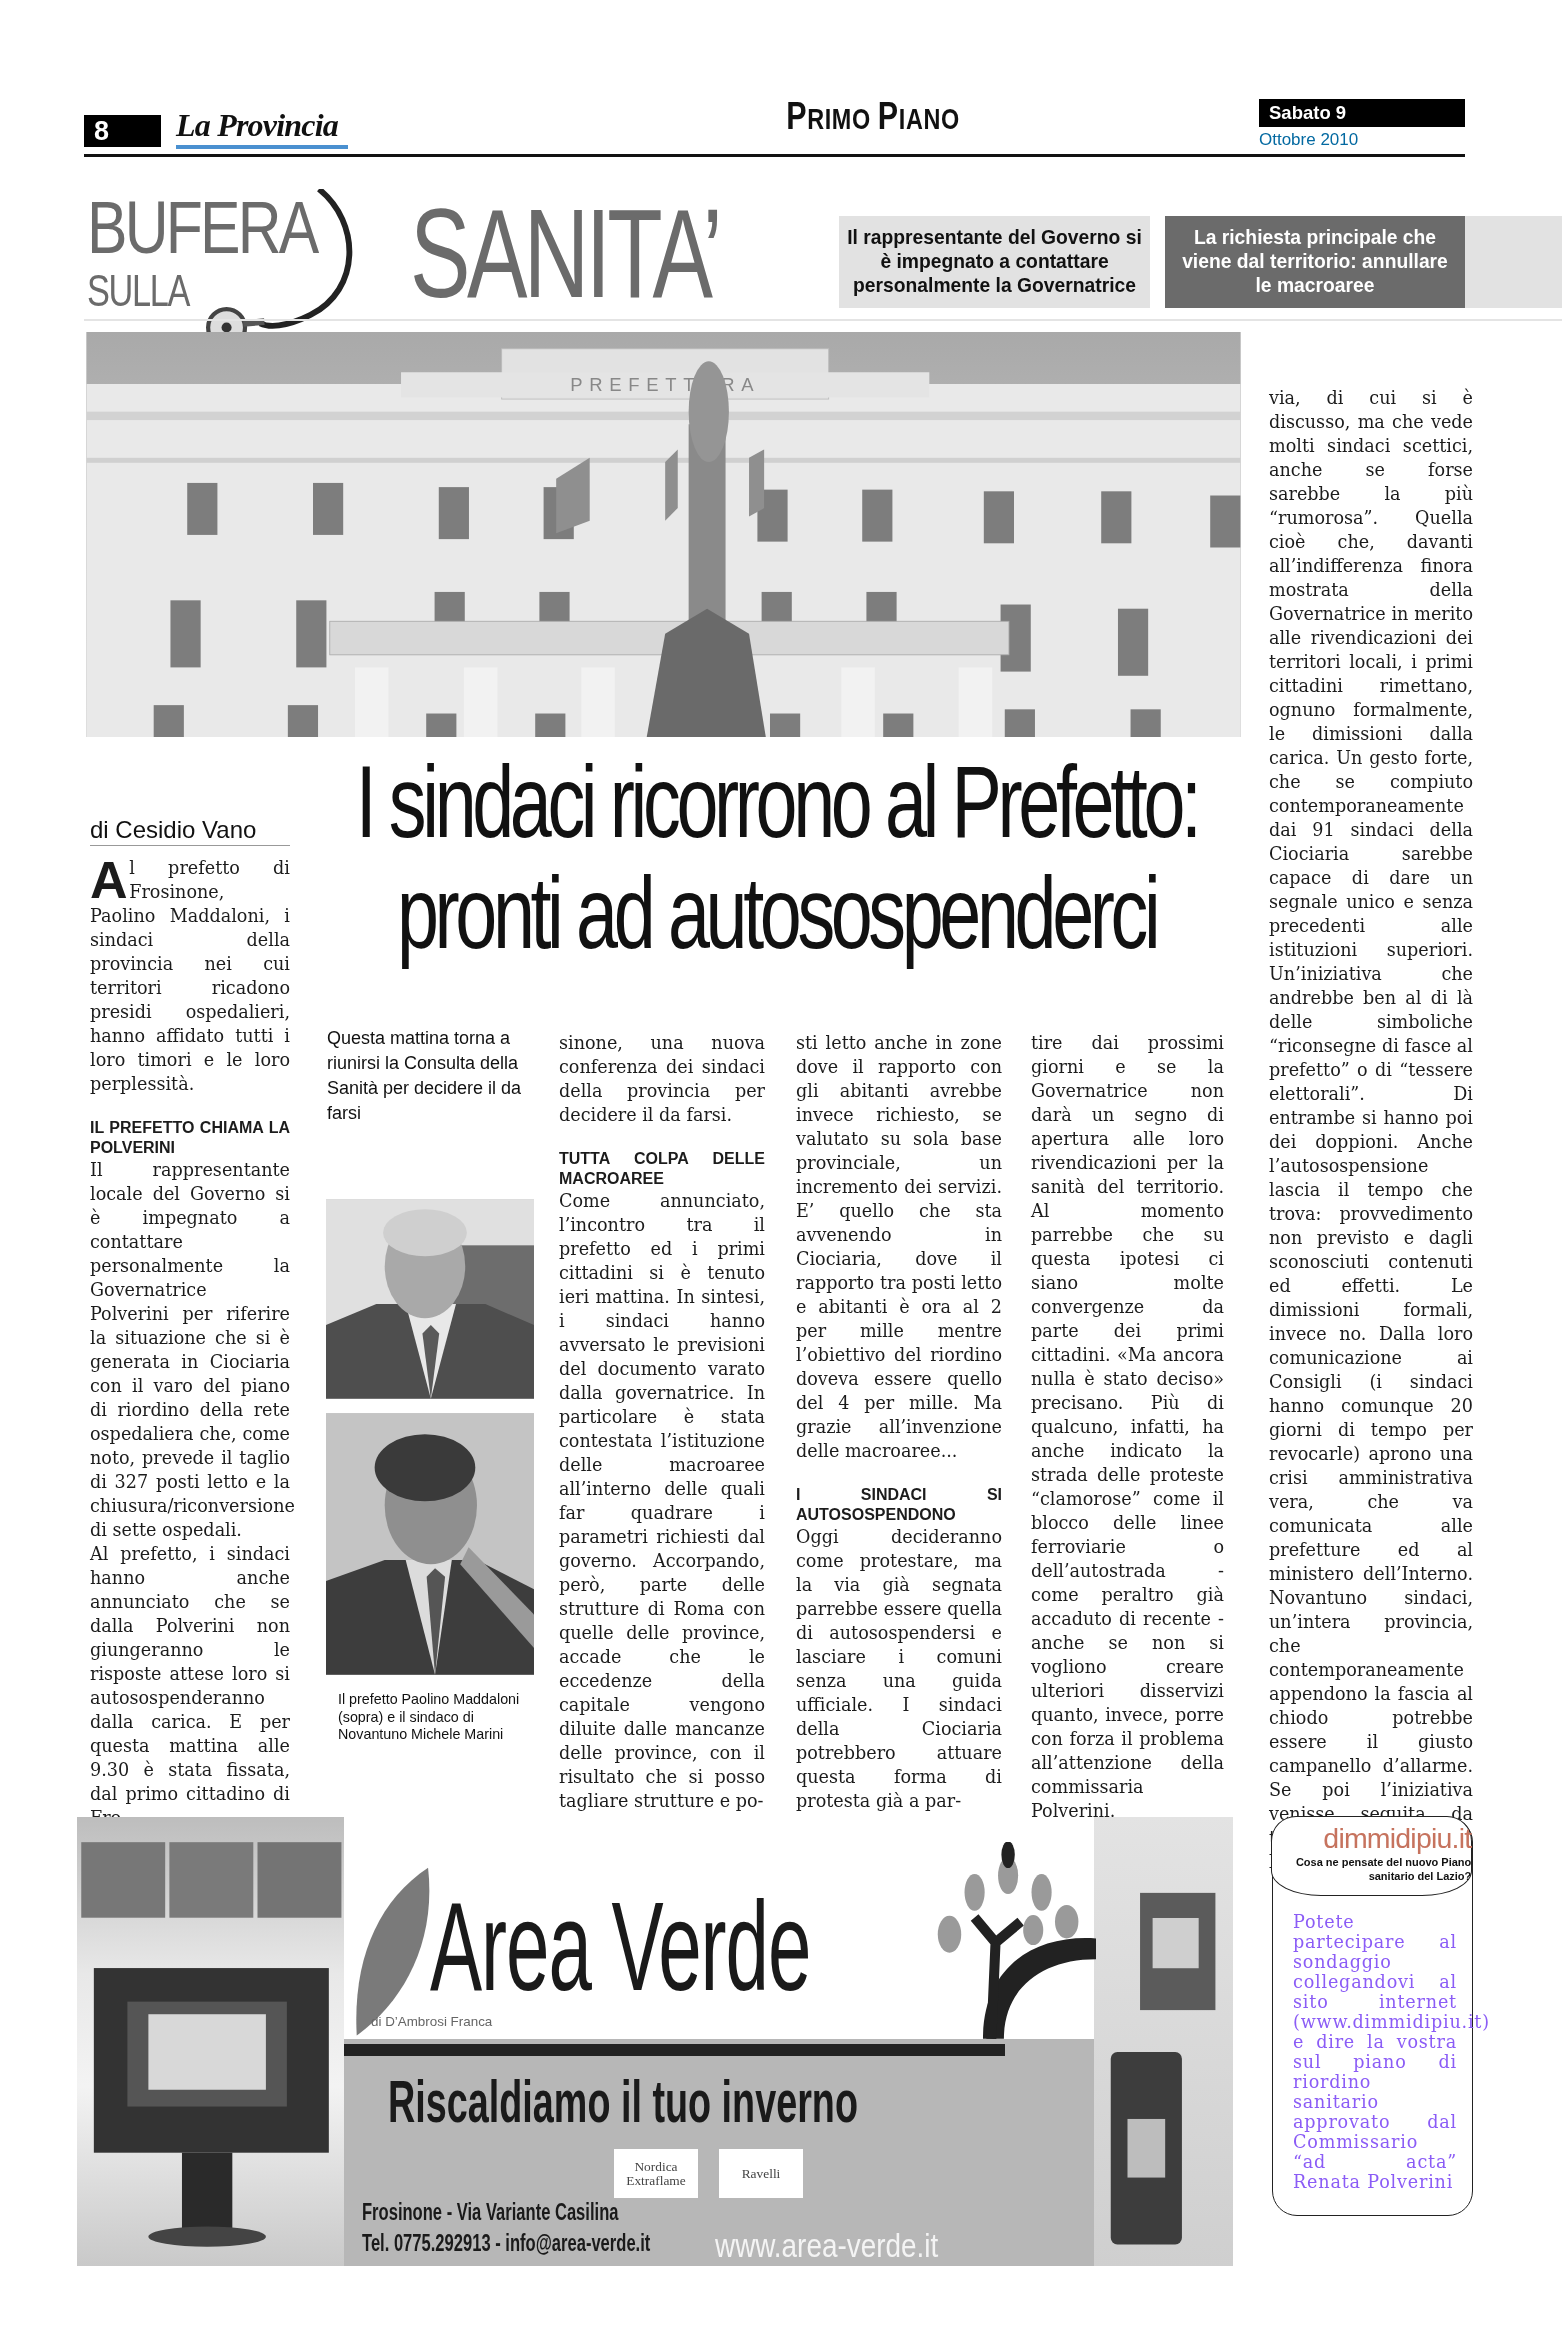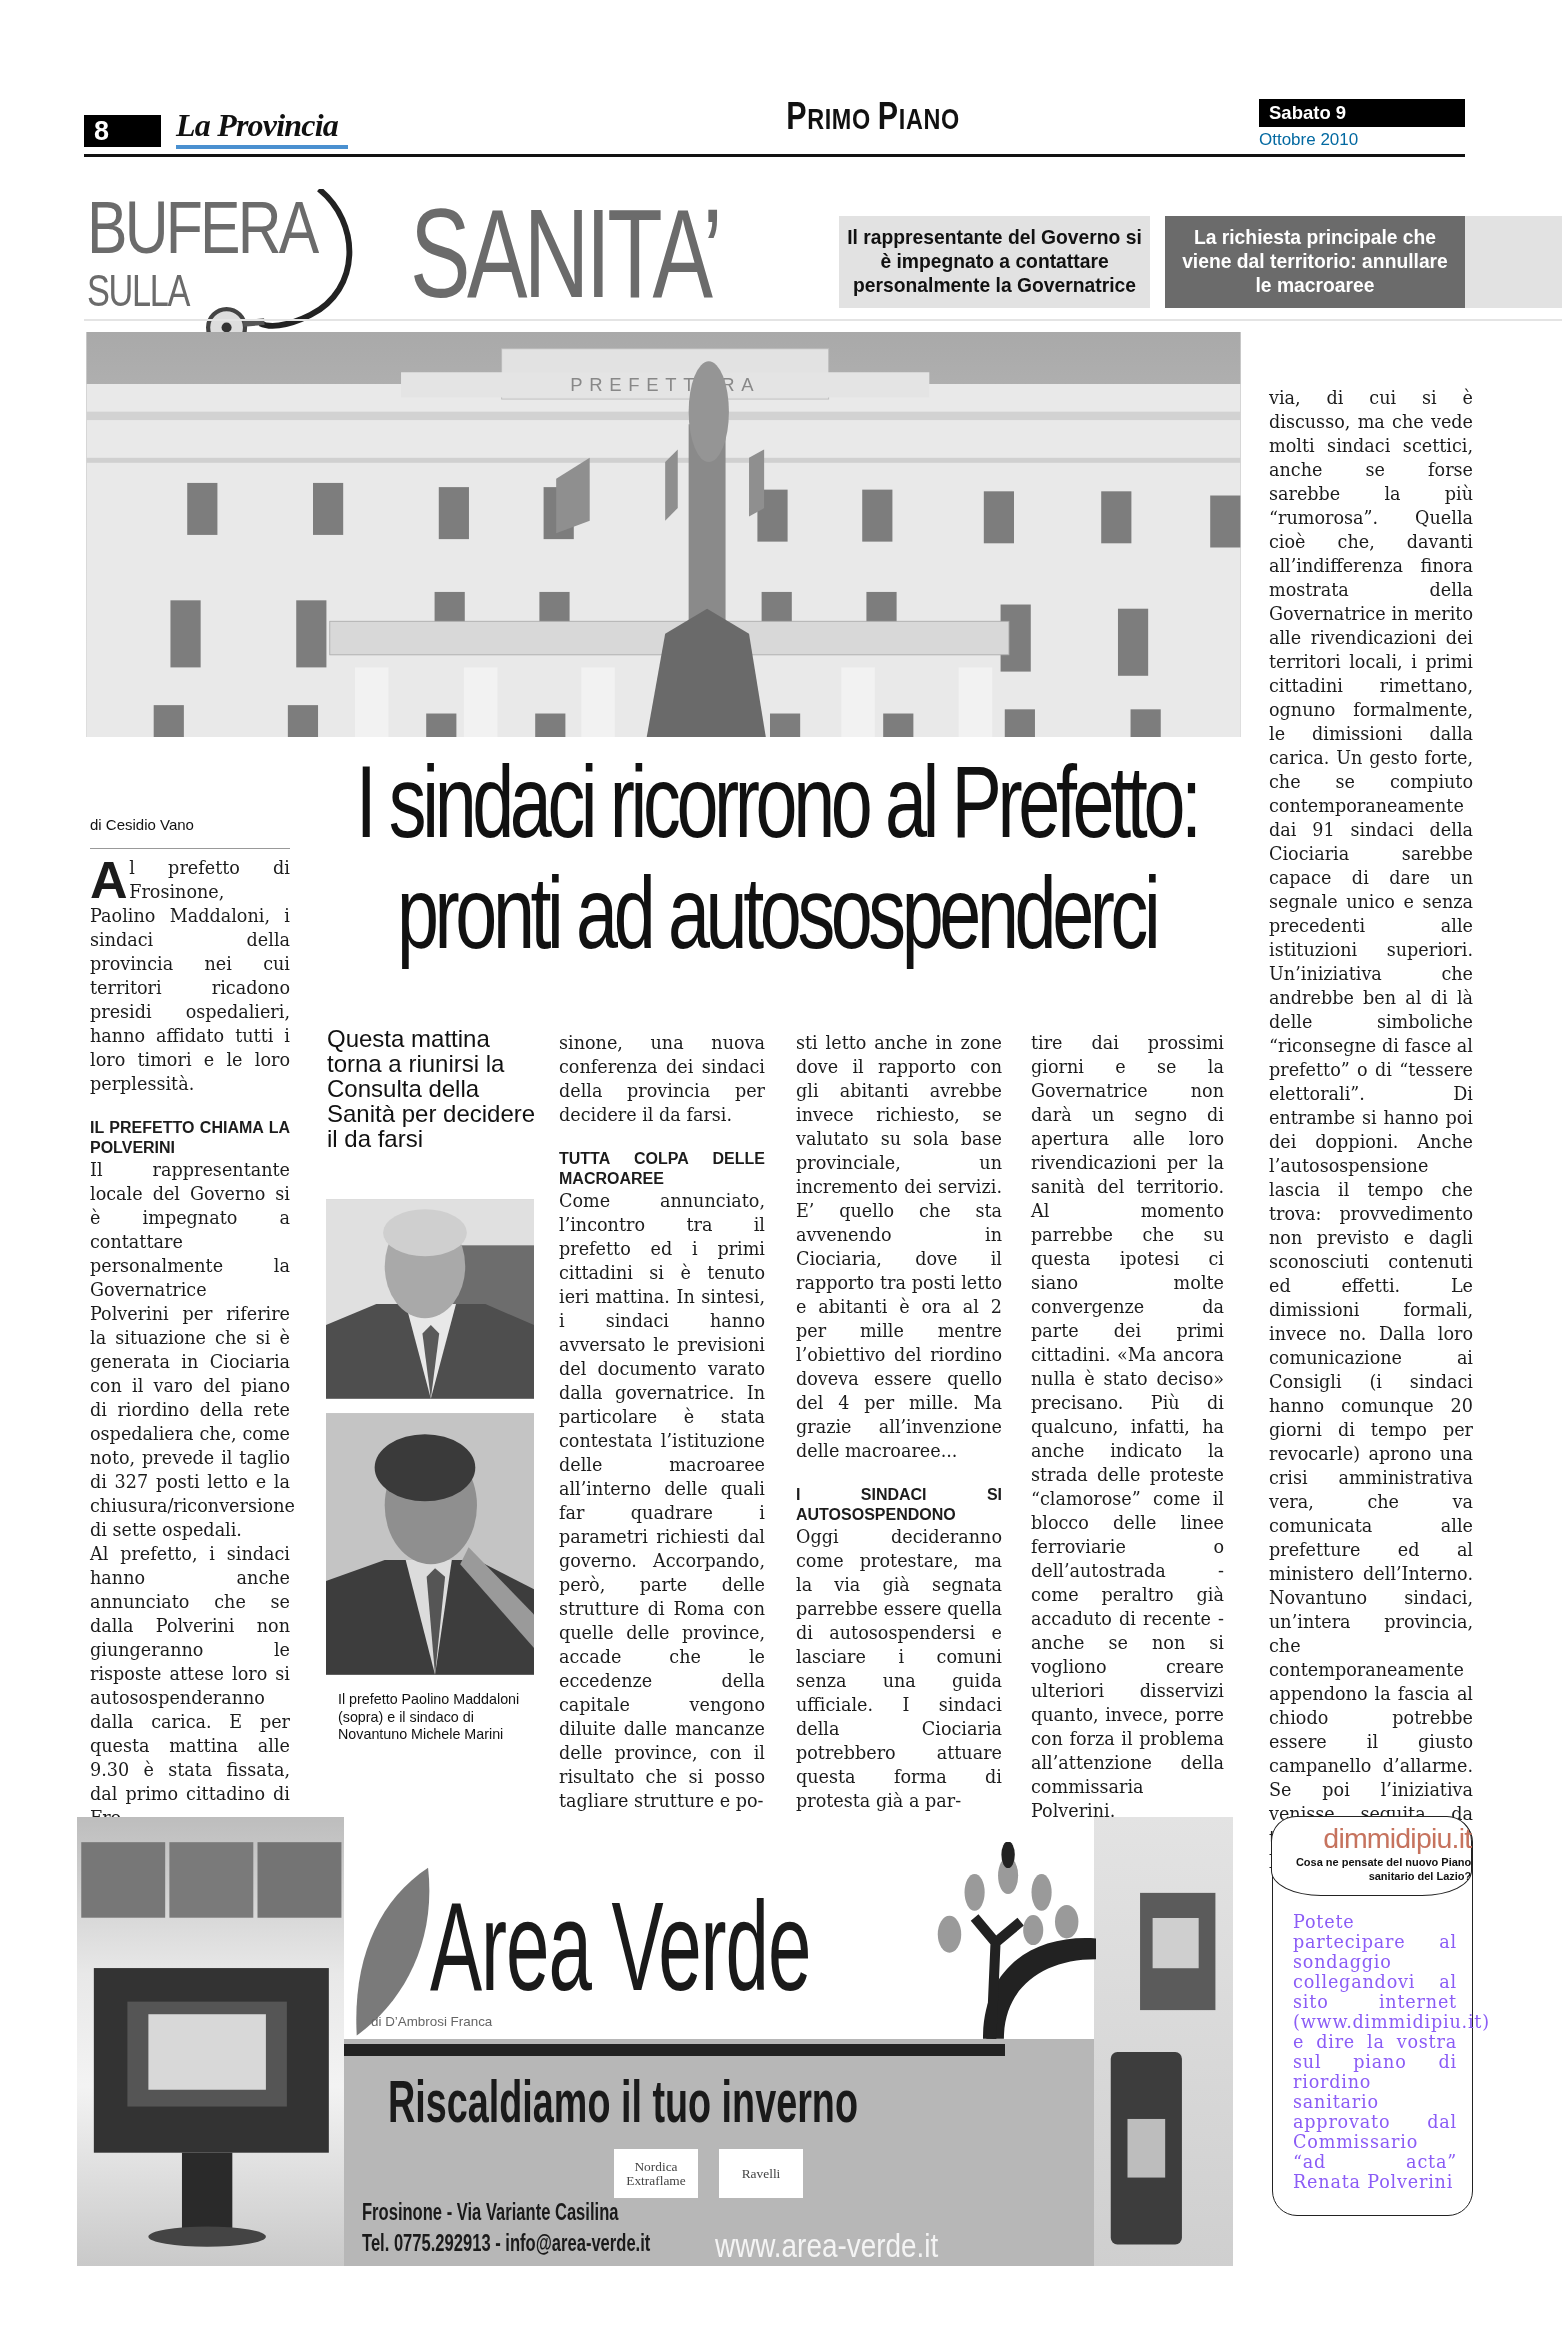--- a/index.html
+++ b/index.html
@@ -50,8 +50,8 @@
   .col { position: absolute; font-family: "DejaVu Serif", serif; font-size: 17.6px; line-height: 24px; text-align: justify; color: #1c1c1c; hyphens: manual; }
   .col p { margin: 0; }
   .col .sub { font-family: "Liberation Sans", sans-serif; font-weight: bold; font-size: 16px; line-height: 20px; text-transform: uppercase; margin-top: 22px; }
-  .byline { left: 90px; top: 816px; width: 200px; font-family: "Liberation Sans", sans-serif; font-size: 15px; color: #111;
-    border-bottom: 0.8px solid #999; padding-bottom: 15px; transform-origin: left; }
+  .byline { left: 90px; top: 816px; width: 200px; font-family: "Liberation Sans", sans-serif; font-size: 24px; color: #111;
+    border-bottom: 0.8px solid #999; padding-bottom: 1px; transform-origin: left; }
   .dropcap { float: left; font-family: "Liberation Sans", sans-serif; font-weight: bold; font-size: 52px; line-height: 42px; margin: 3.4px 1.7px 0 0; }
 
   .subhead { left: 327px; top: 1026px; width: 210px; font-family: "Liberation Sans", sans-serif; font-size: 24px; line-height: 25px; color: #111; }

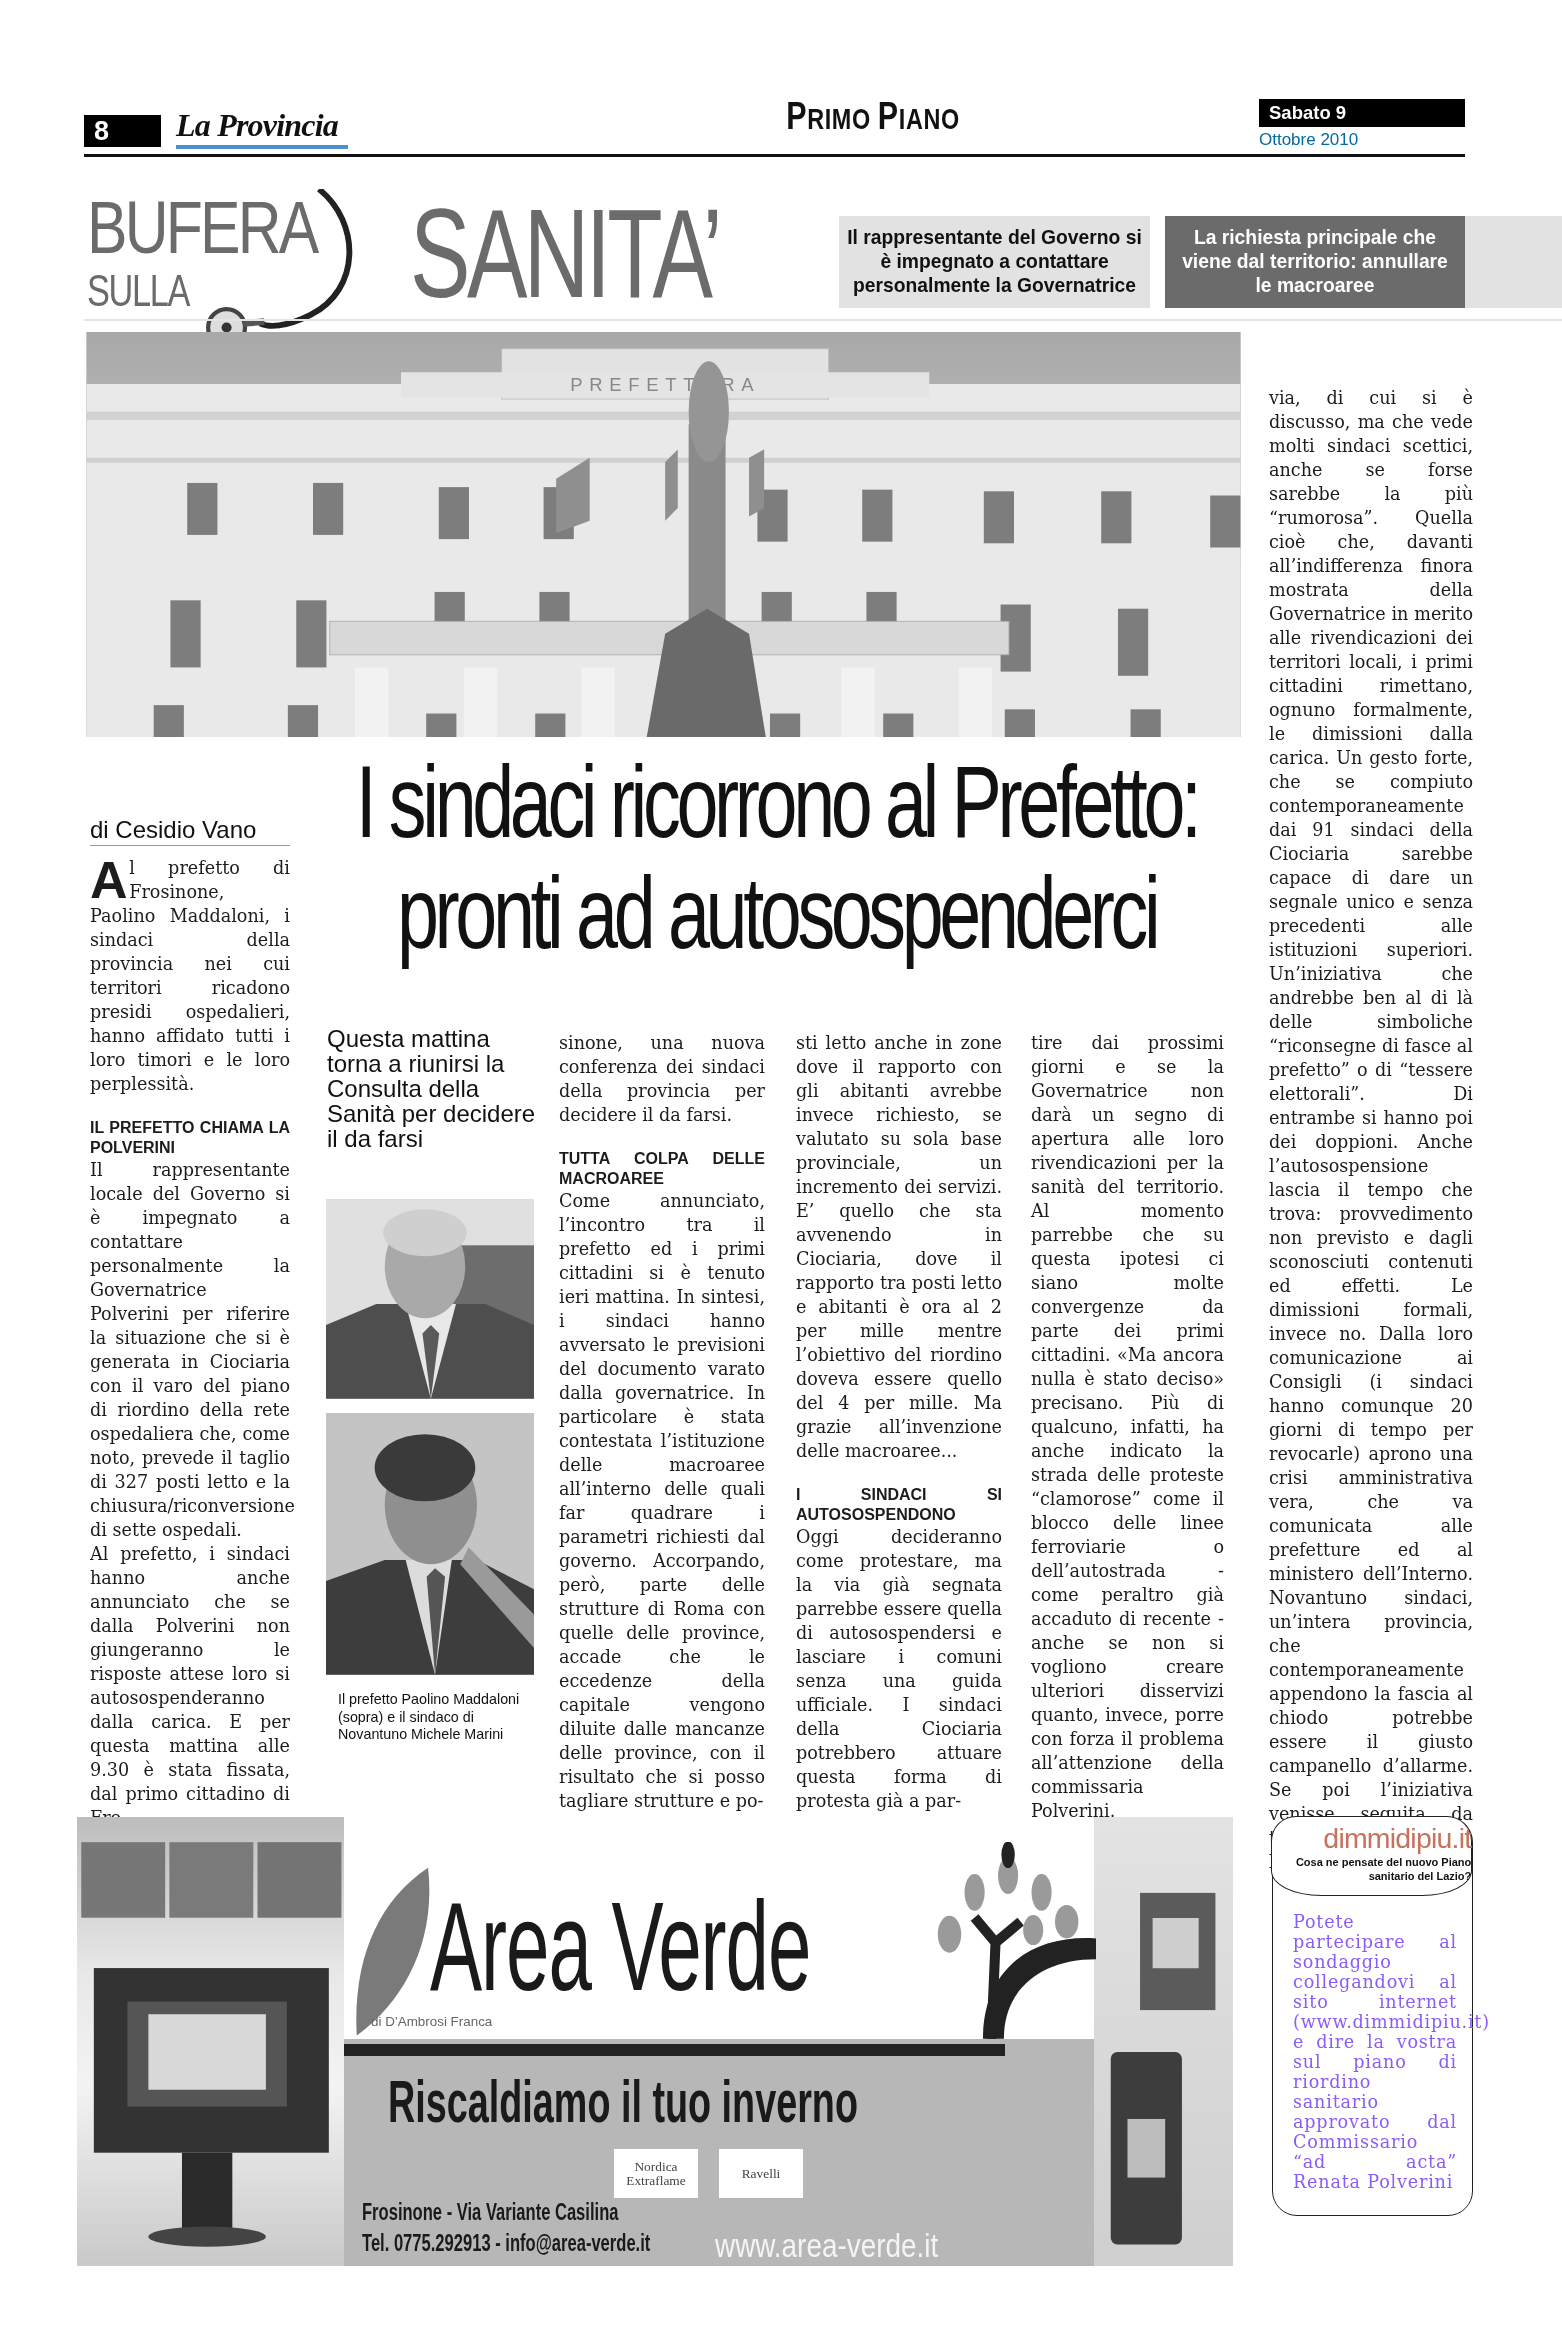--- a/index.html
+++ b/index.html
@@ -54,7 +54,7 @@
     border-bottom: 0.8px solid #999; padding-bottom: 1px; transform-origin: left; }
   .dropcap { float: left; font-family: "Liberation Sans", sans-serif; font-weight: bold; font-size: 52px; line-height: 42px; margin: 3.4px 1.7px 0 0; }
 
-  .subhead { left: 327px; top: 1026px; width: 210px; font-family: "Liberation Sans", sans-serif; font-size: 24px; line-height: 25px; color: #111; }
+  .subhead { left: 327px; top: 1026px; width: 210px; font-family: "Liberation Sans", sans-serif; font-size: 18px; line-height: 25px; color: #111; }
   .portrait { left: 326px; width: 208px; background: #cfcfcf; overflow: hidden; }
   .caption { left: 338px; top: 1691px; width: 201px; font-family: "Liberation Sans", sans-serif; font-size: 14.3px; line-height: 17.6px; color: #111; }
 

